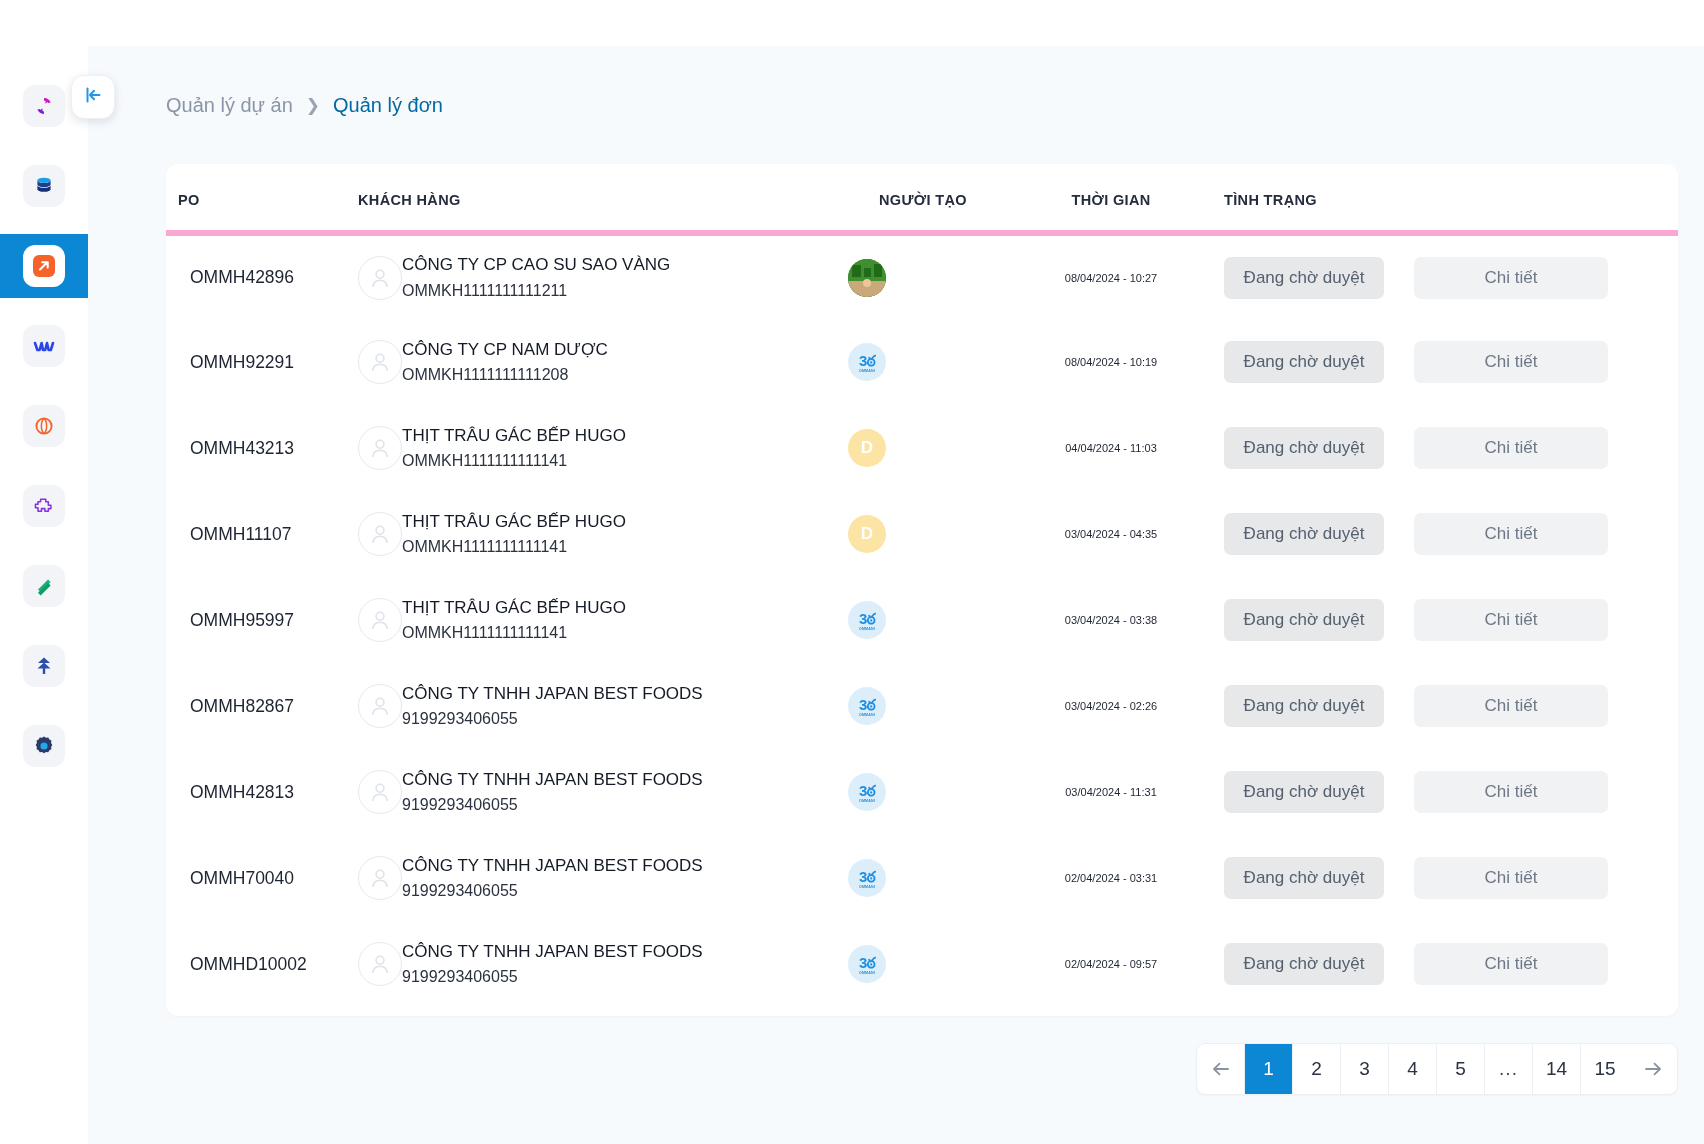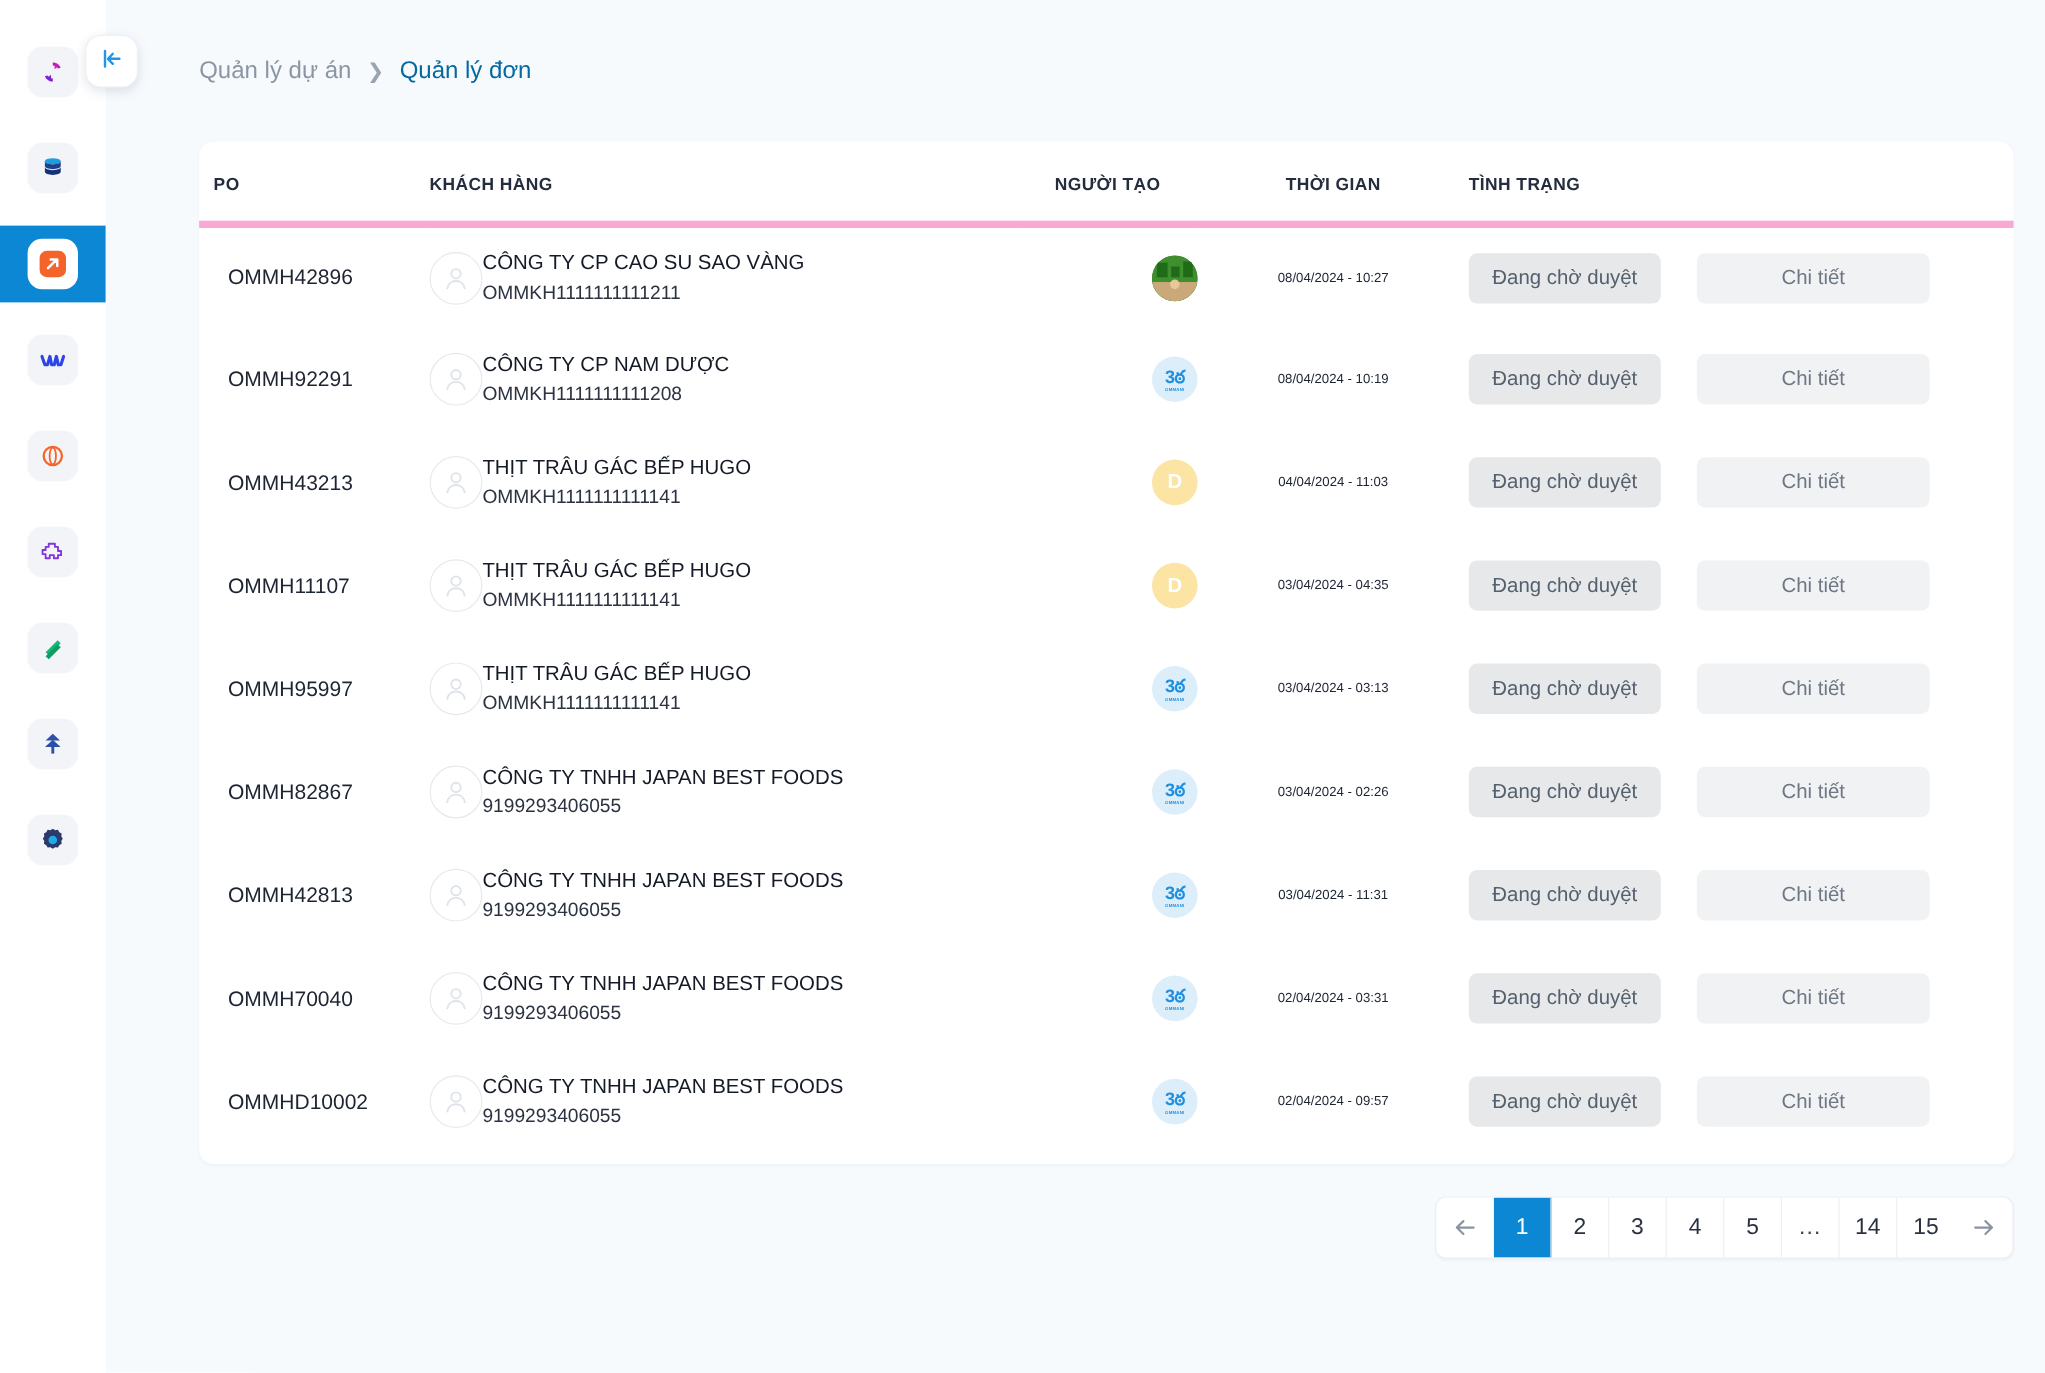--- a/index.html
+++ b/index.html
@@ -9,7 +9,7 @@
     background: #ffffff;
     overflow: hidden;
   }
-  #app { position: relative; width: 1704px; height: 814px; display: flex; }
+  #app { position: relative; width: 1704px; height: 814px; display: flex; margin-top: 46px; }
 
   
   .rail {

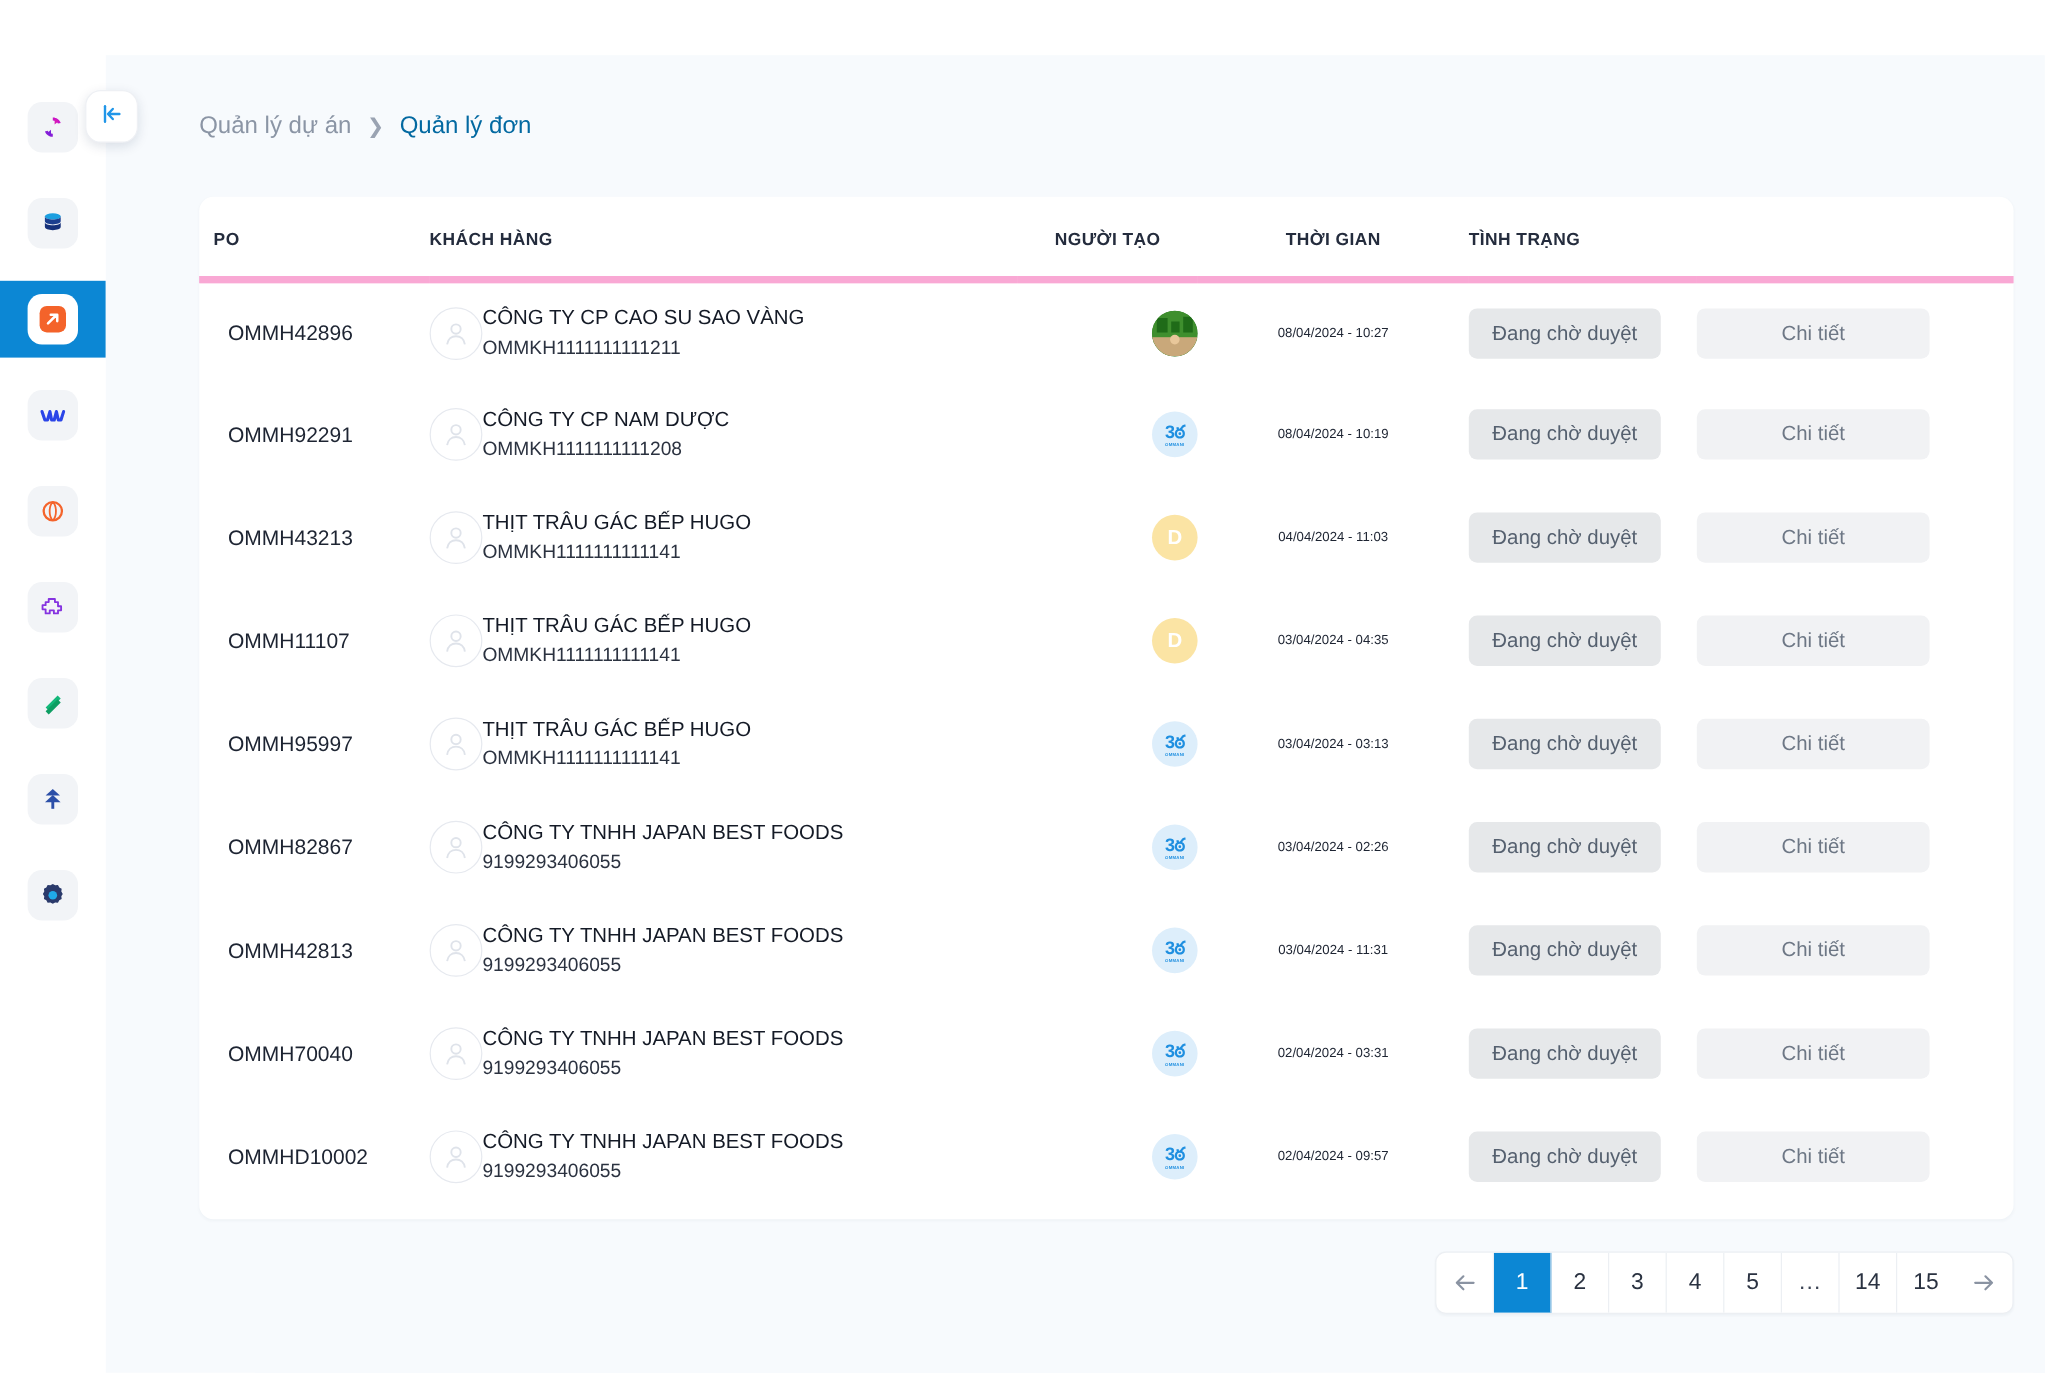--- a/index.html
+++ b/index.html
@@ -105,7 +105,7 @@
   .cust-name { font-size: 17px; color: #141a26; line-height: 1.55; }
   .cust-code { font-size: 16px; color: #2b3240; line-height: 1.5; }
 
-  .creator-cell { display: flex; justify-content: flex-end; align-items: center; }
+  .creator-cell { display: flex; justify-content: flex-start; align-items: center; }
   .cr-avatar {
     width: 38px; height: 38px; border-radius: 50%;
     display: flex; align-items: center; justify-content: center;

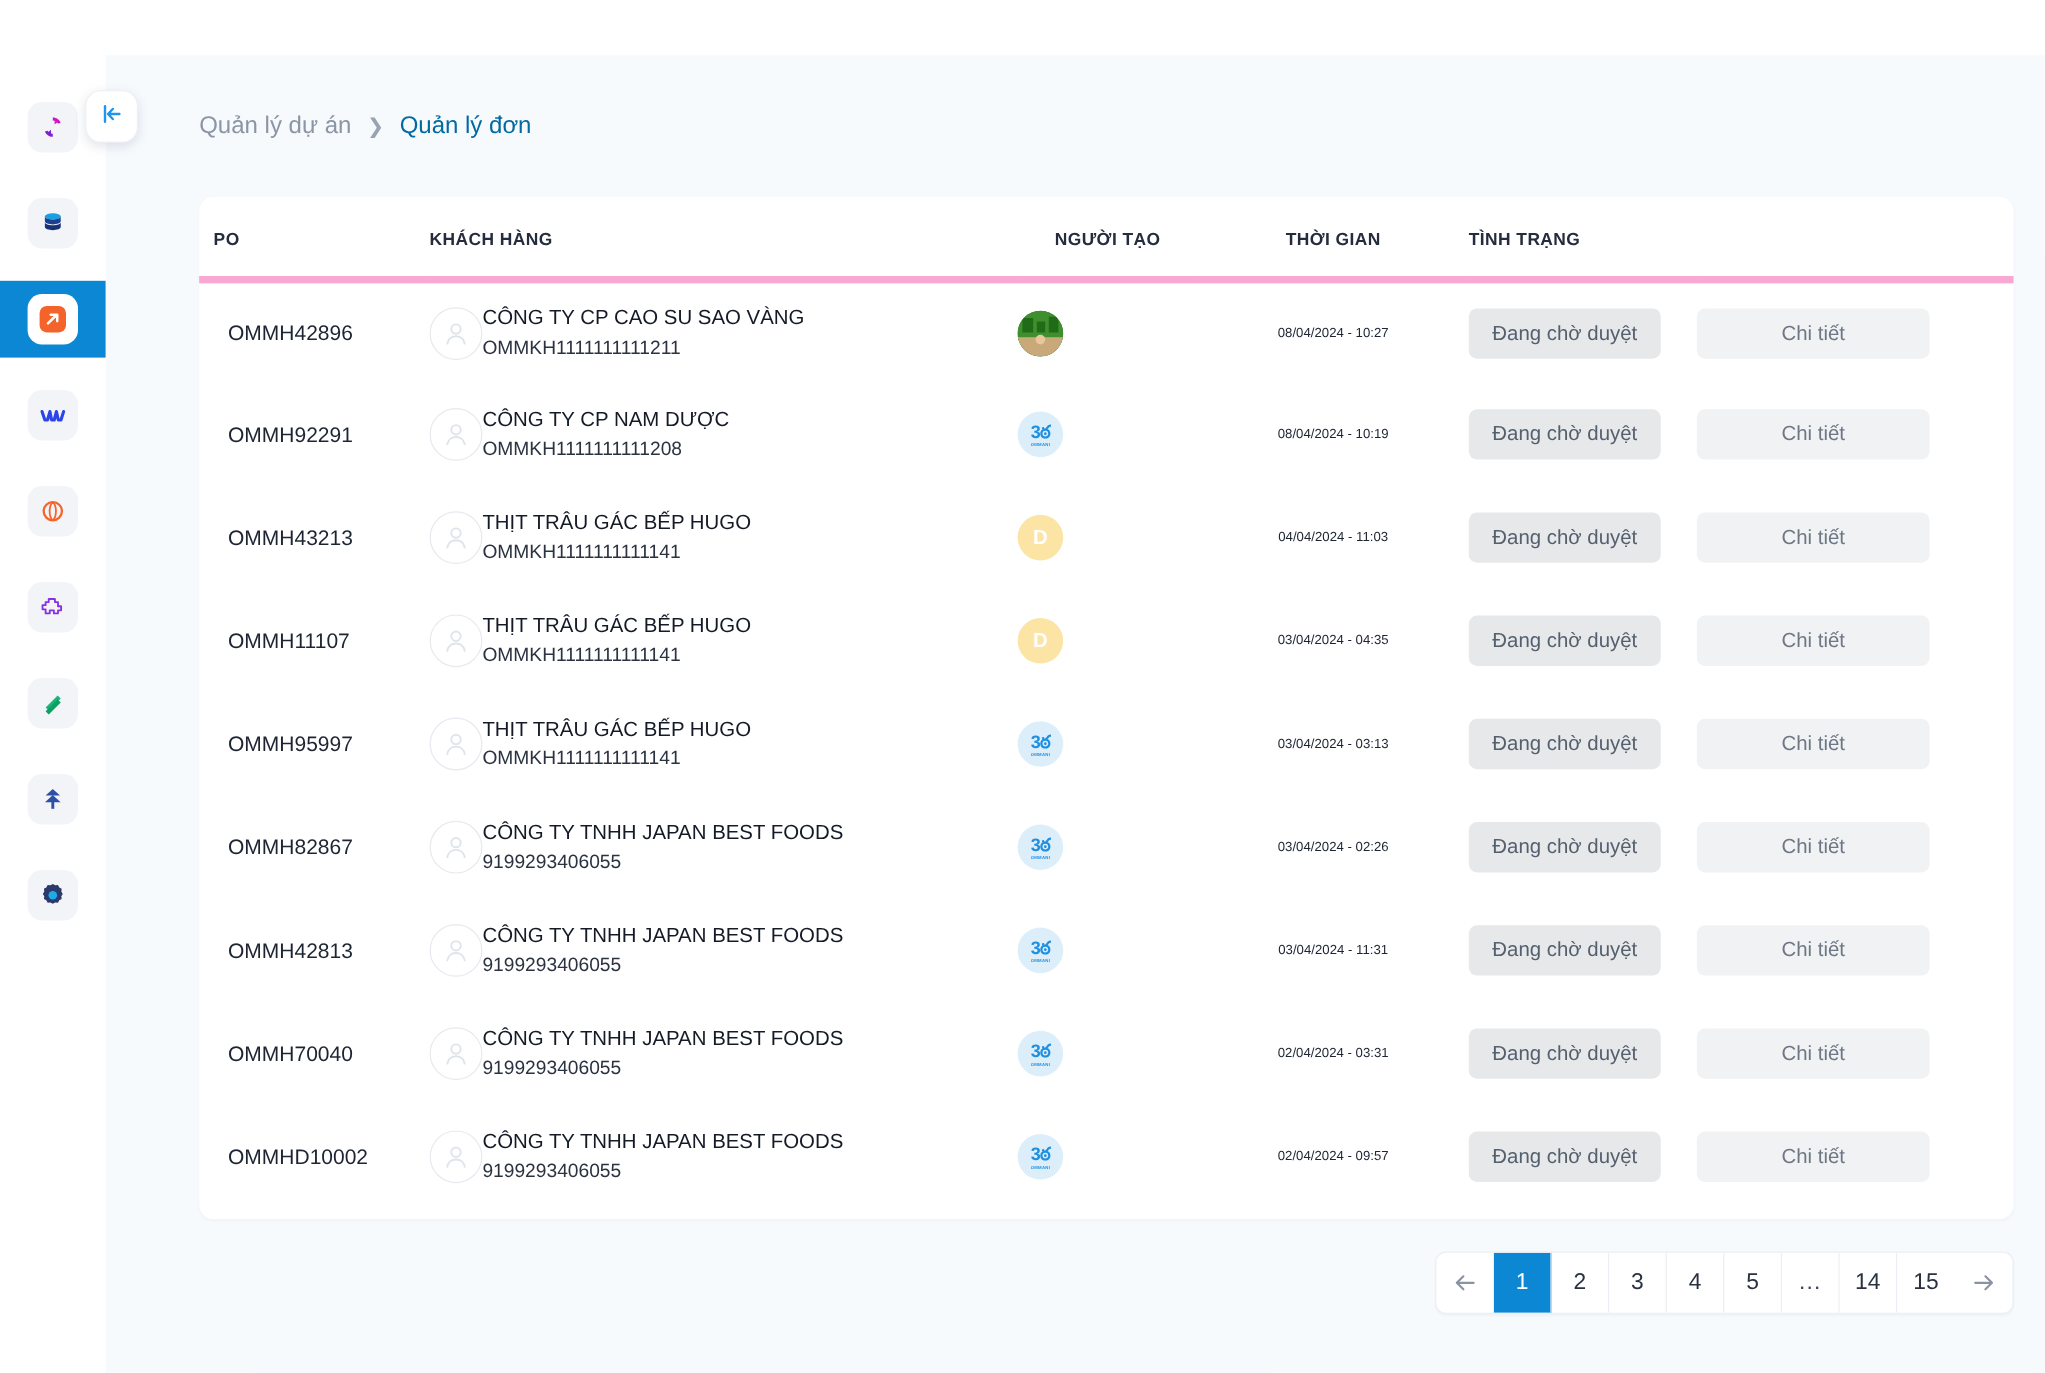--- a/index.html
+++ b/index.html
@@ -430,7 +430,7 @@
                 </div>
               </td>
               <td class="col-time">
-                <div class="time-text">03/04/2024 - 03:13</div>
+                <div class="time-text">03/04/2024 - 03:38</div>
               </td>
               <td class="col-status"><span class="status-pill">Đang chờ duyệt</span></td>
               <td class="col-action"><button class="detail-btn">Chi tiết</button></td>

